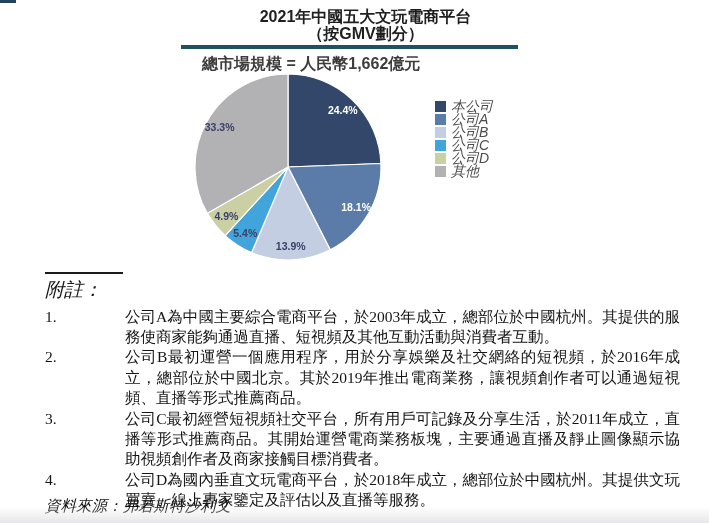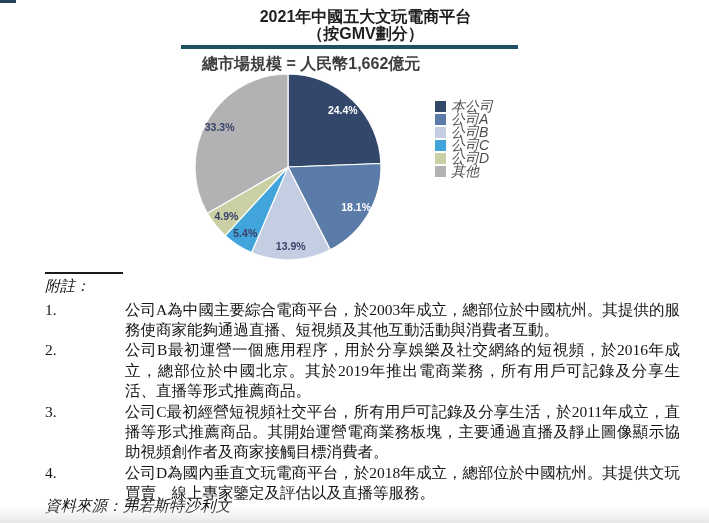--- a/index.html
+++ b/index.html
@@ -31,7 +31,7 @@
     font-family:"Liberation Serif","DejaVu Serif",serif;color:#141414;
   }
   .notes-rule{width:78px;height:1.5px;background:#1a1a1a;}
-  .notes-heading{font-style:italic;font-size:15px;margin:3px 0 4px 0;}
+  .notes-heading{font-style:italic;font-size:19px;margin:3px 0 4px 0;}
   .note-item{display:flex;font-size:15.5px;line-height:20.4px;}
   .note-num{width:33px;flex:0 0 auto;}
   .note-text{flex:1;text-align:justify;text-justify:inter-ideograph;margin-left:47px;}

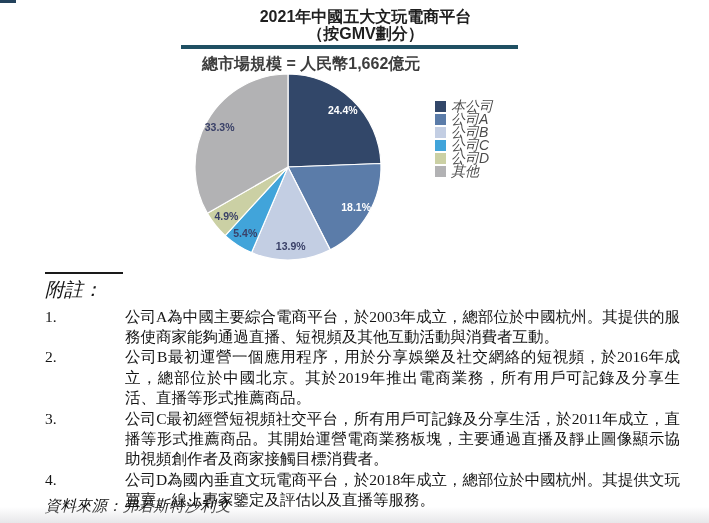--- a/index.html
+++ b/index.html
@@ -106,7 +106,7 @@
   </div>
   <div class="note-item">
     <div class="note-num">2.</div>
-    <div class="note-text">公司B最初運營一個應用程序，用於分享娛樂及社交網絡的短視頻，於2016年成立，總部位於中國北京。其於2019年推出電商業務，所有用戶可記錄及分享生活、直播等形式推薦商品。</div>
+    <div class="note-text">公司B最初運營一個應用程序，用於分享娛樂及社交網絡的短視頻，於2016年成立，總部位於中國北京。其於2019年推出電商業務，讓視頻創作者可以通過短視頻、直播等形式推薦商品。</div>
   </div>
   <div class="note-item">
     <div class="note-num">3.</div>

